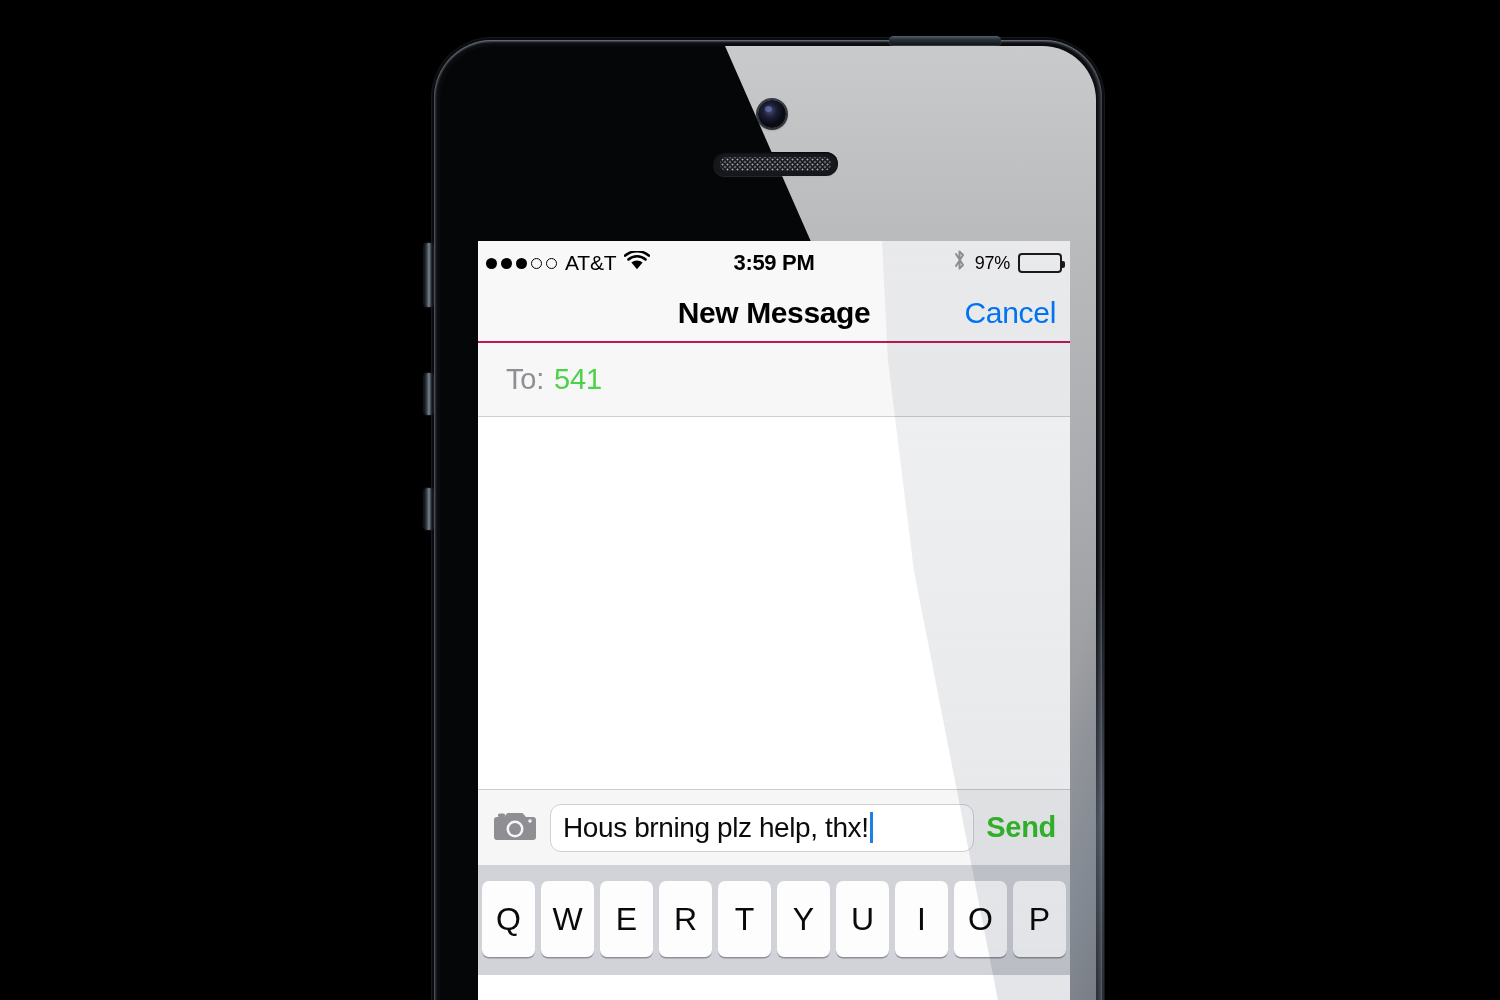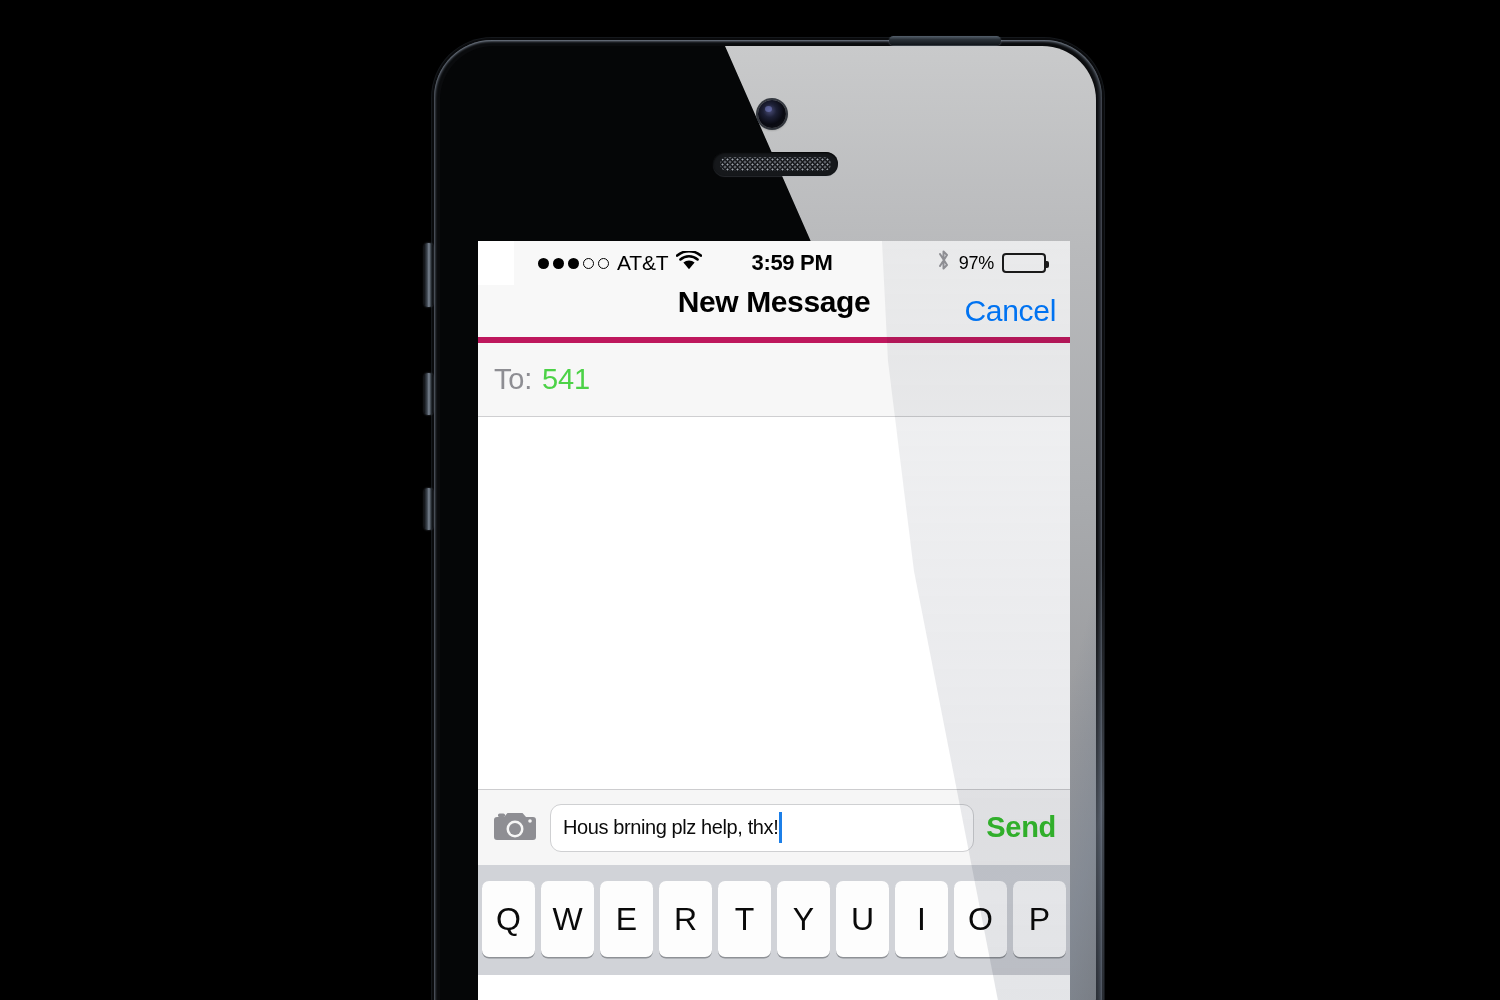--- a/index.html
+++ b/index.html
@@ -174,10 +174,9 @@
     background: #f8f8f8;
     display: flex;
     align-items: center;
-    padding: 0 24px;
+    padding: 0 8px;
     font-size: 22px;
     color: #000;
-    margin-left: 36px;
   }
   .sb-left { display: flex; align-items: center; gap: 8px; }
   .sb-center {

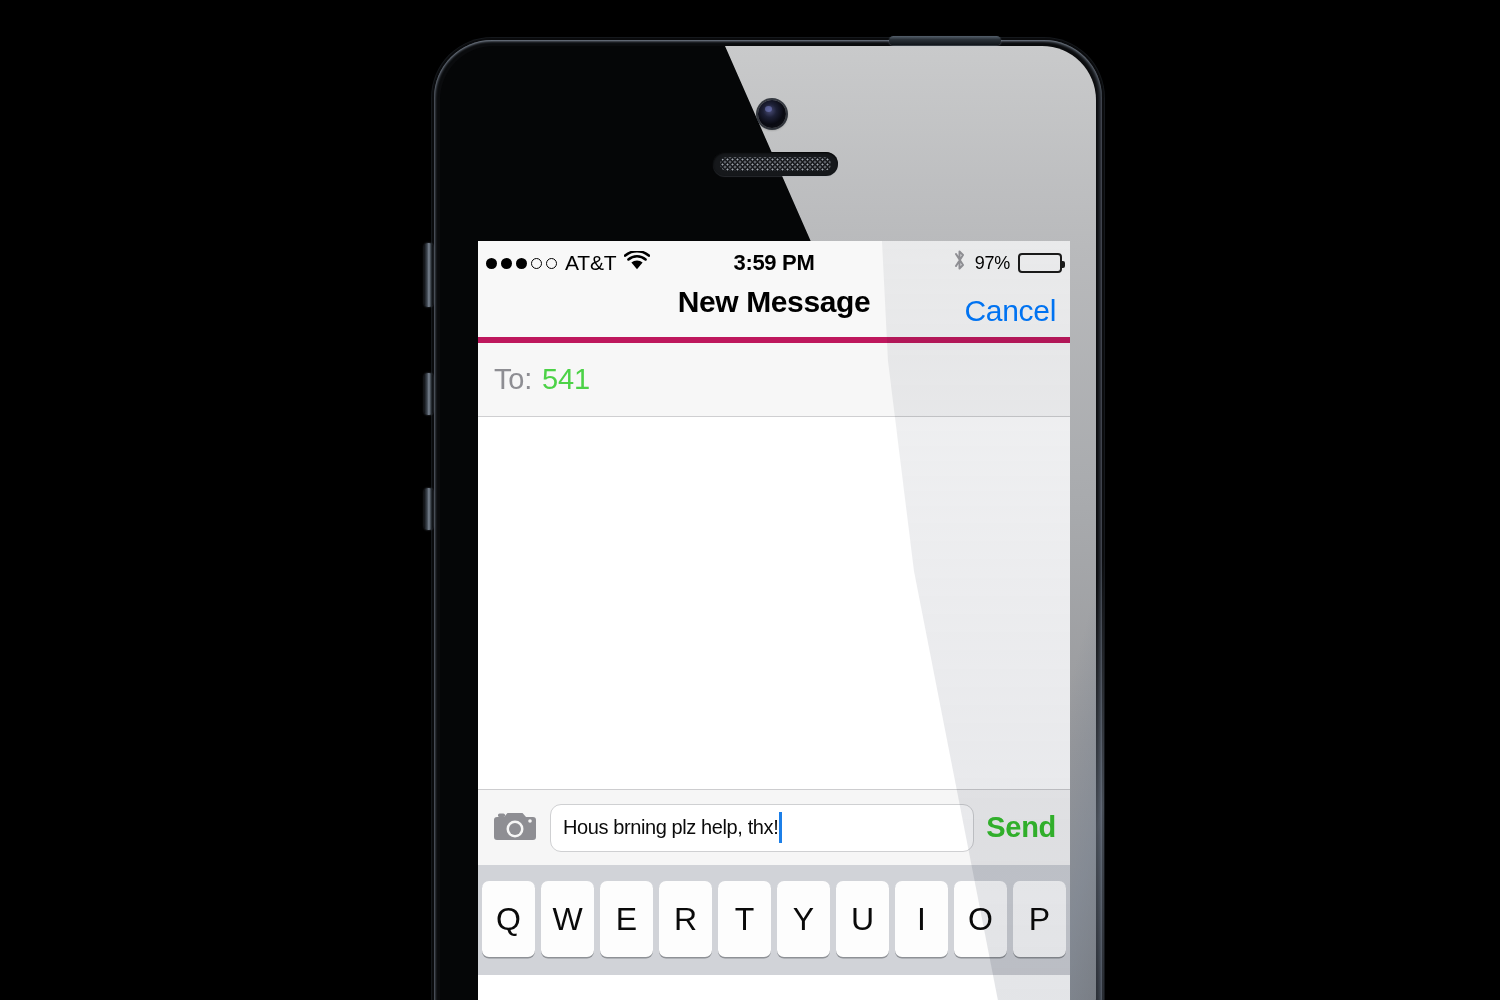--- a/index.html
+++ b/index.html
@@ -236,9 +236,9 @@
     position: relative;
     height: 58px;
     background: #f8f8f8;
-    border-bottom: 6px solid #be185d;
-    display: flex;
-    align-items: flex-start;
+    border-bottom: 2px solid #be185d;
+    display: flex;
+    align-items: center;
     justify-content: center;
   }
   .nav-title {

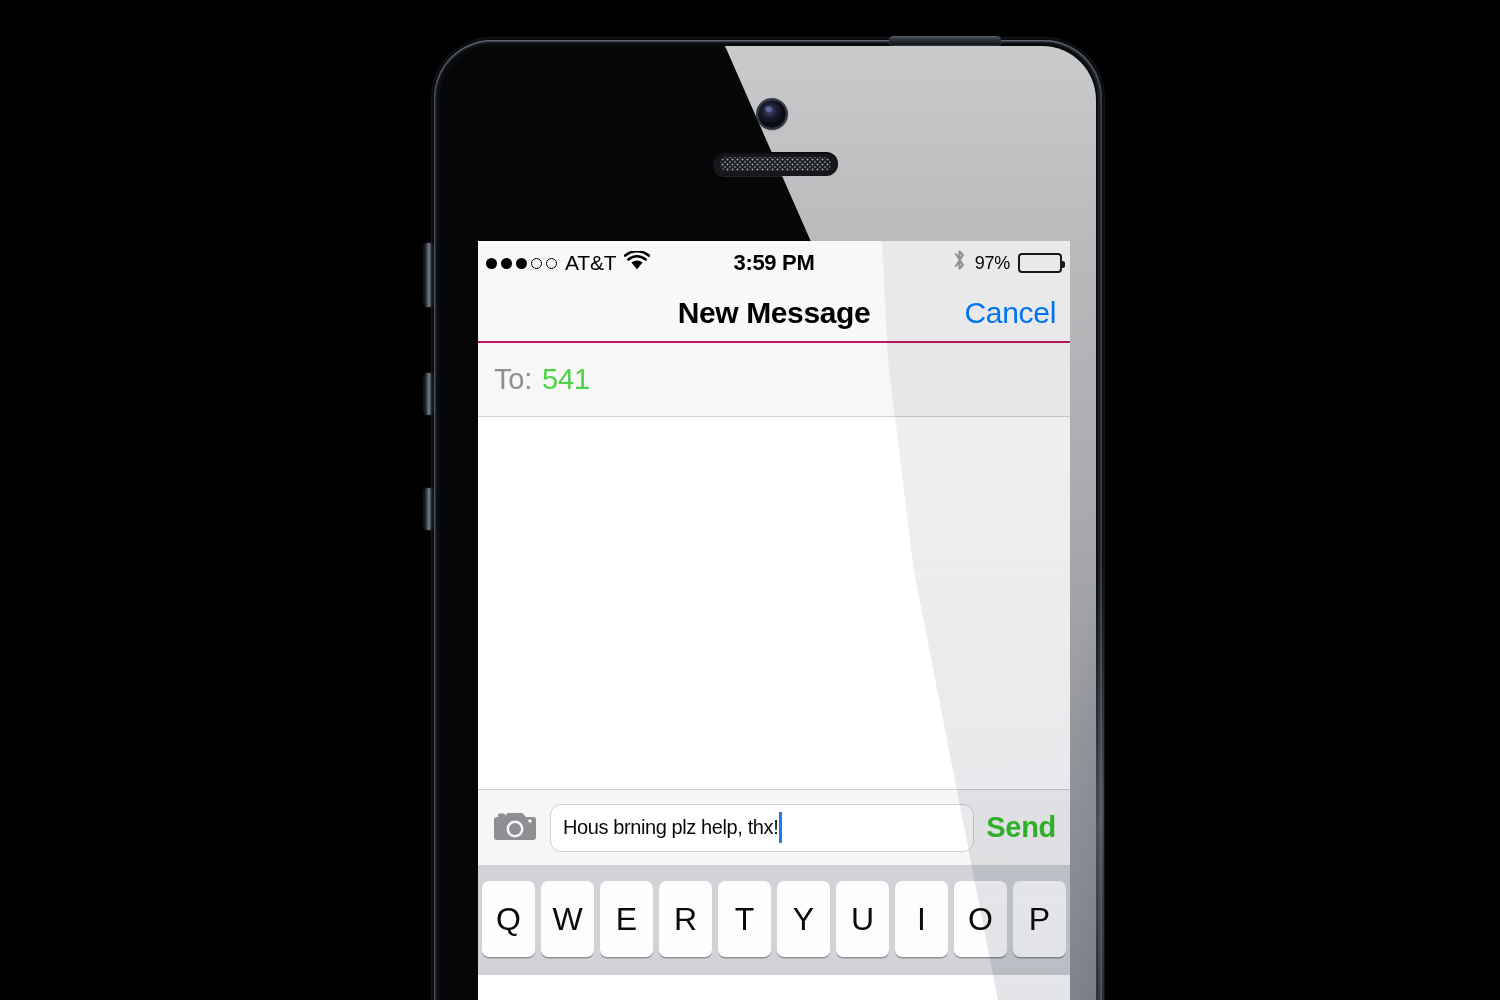--- a/index.html
+++ b/index.html
@@ -264,7 +264,7 @@
     border-bottom: 1px solid #cfcfd1;
     display: flex;
     align-items: center;
-    padding-left: 16px;
+    padding-left: 28px;
     gap: 10px;
   }
   .to-label { font-size: 29px; color: #8e8e93; letter-spacing:-0.2px; }

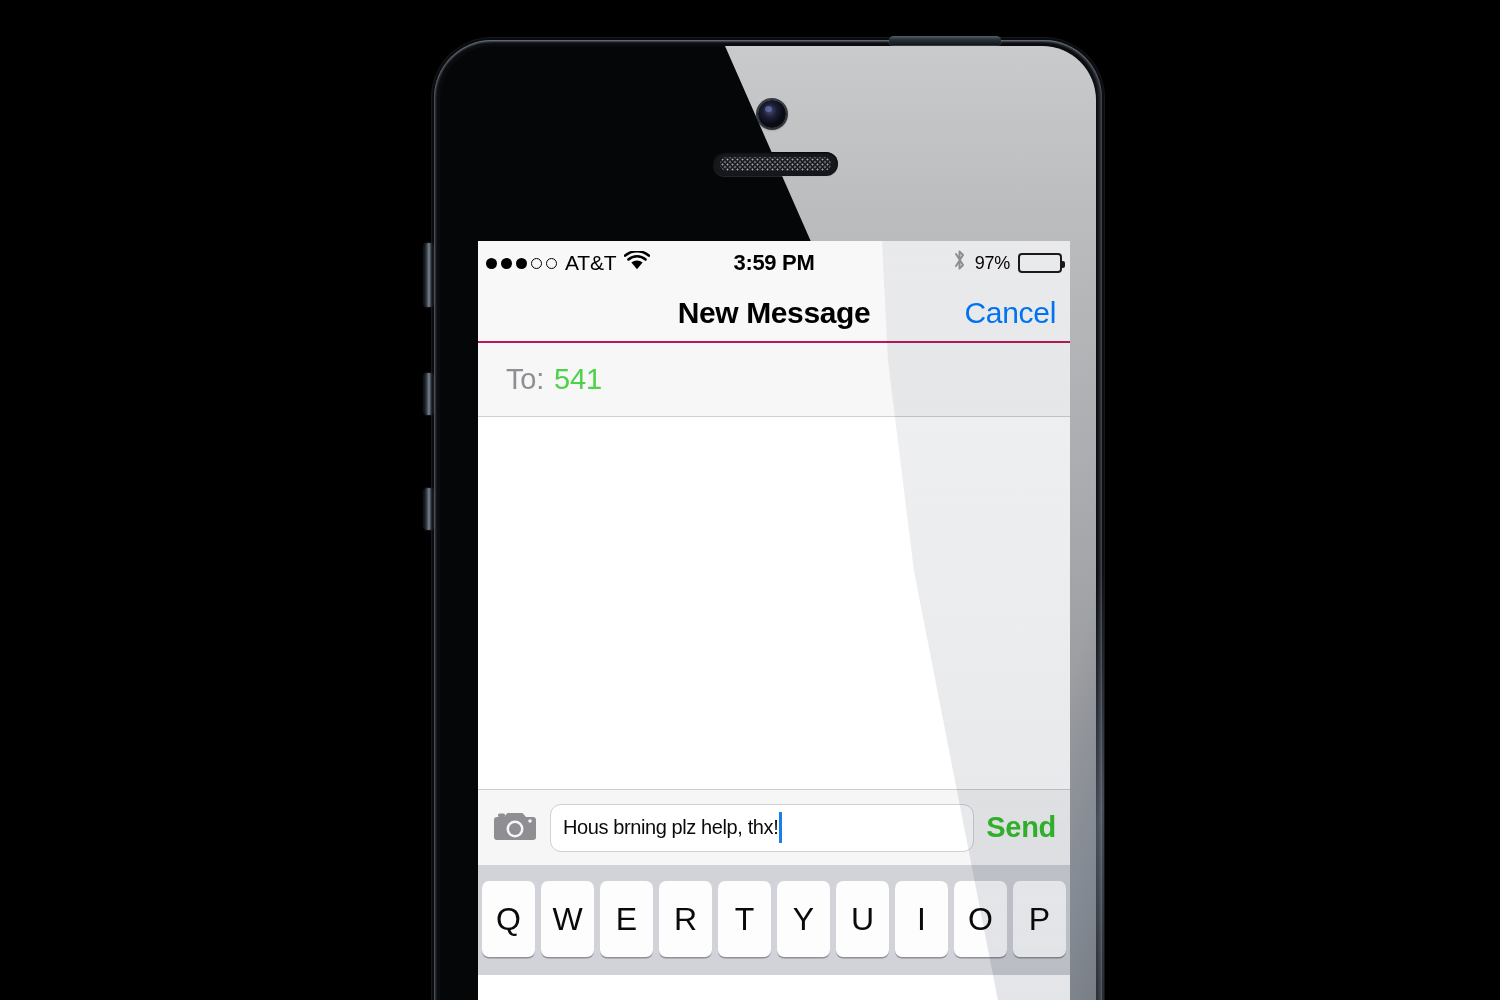--- a/index.html
+++ b/index.html
@@ -299,7 +299,7 @@
     overflow: hidden;
   }
   .msg-text {
-    font-size: 20px;
+    font-size: 28px;
     color: #0b0b0b;
     letter-spacing: -0.4px;
     white-space: nowrap;

